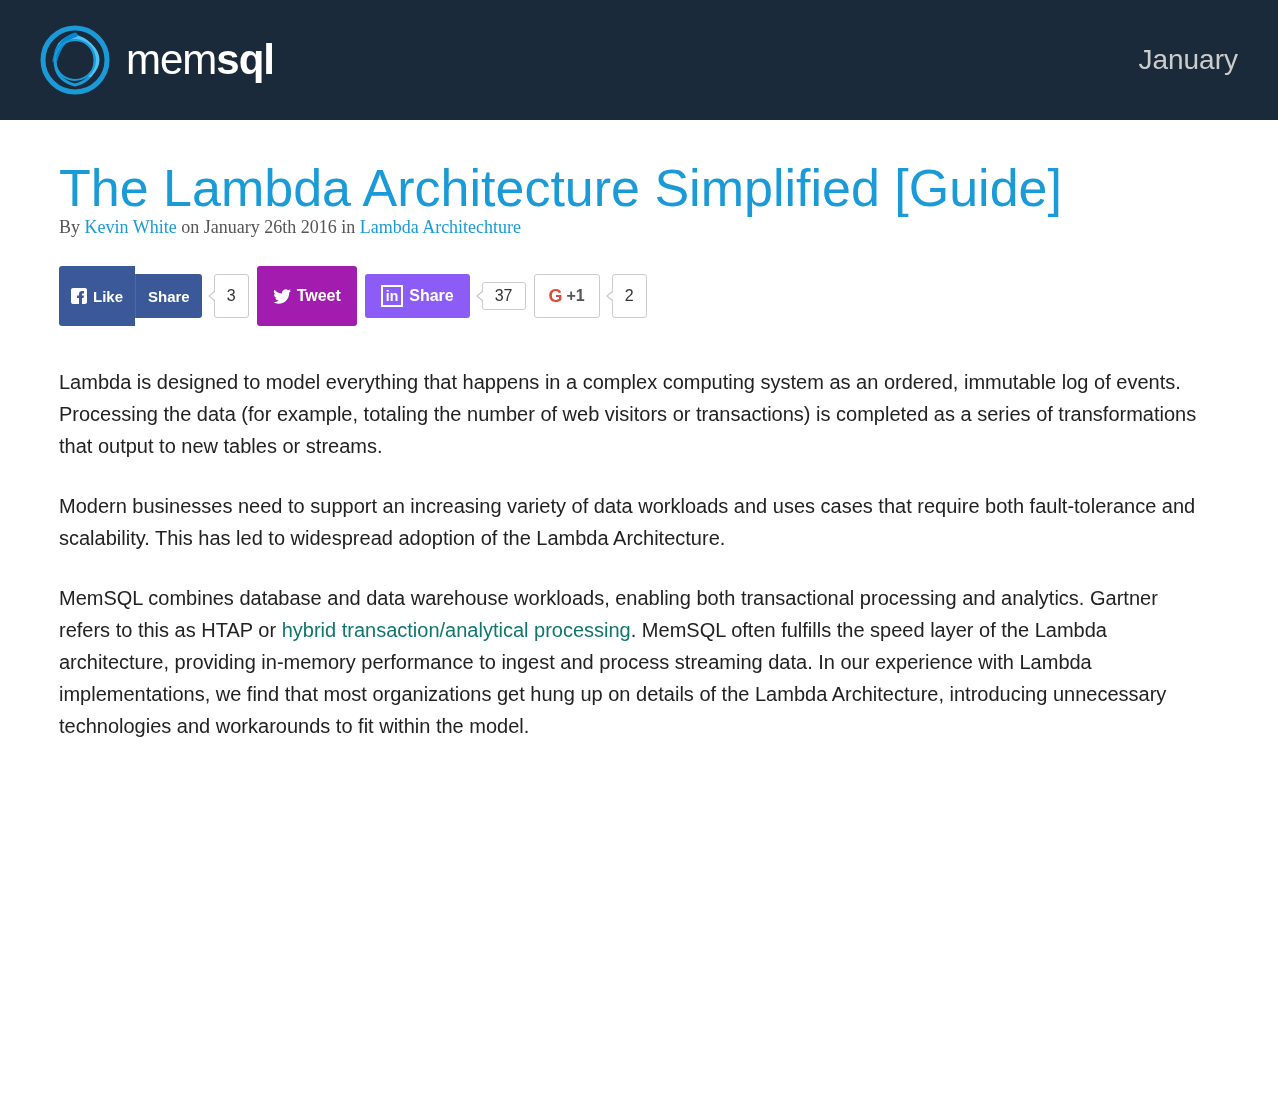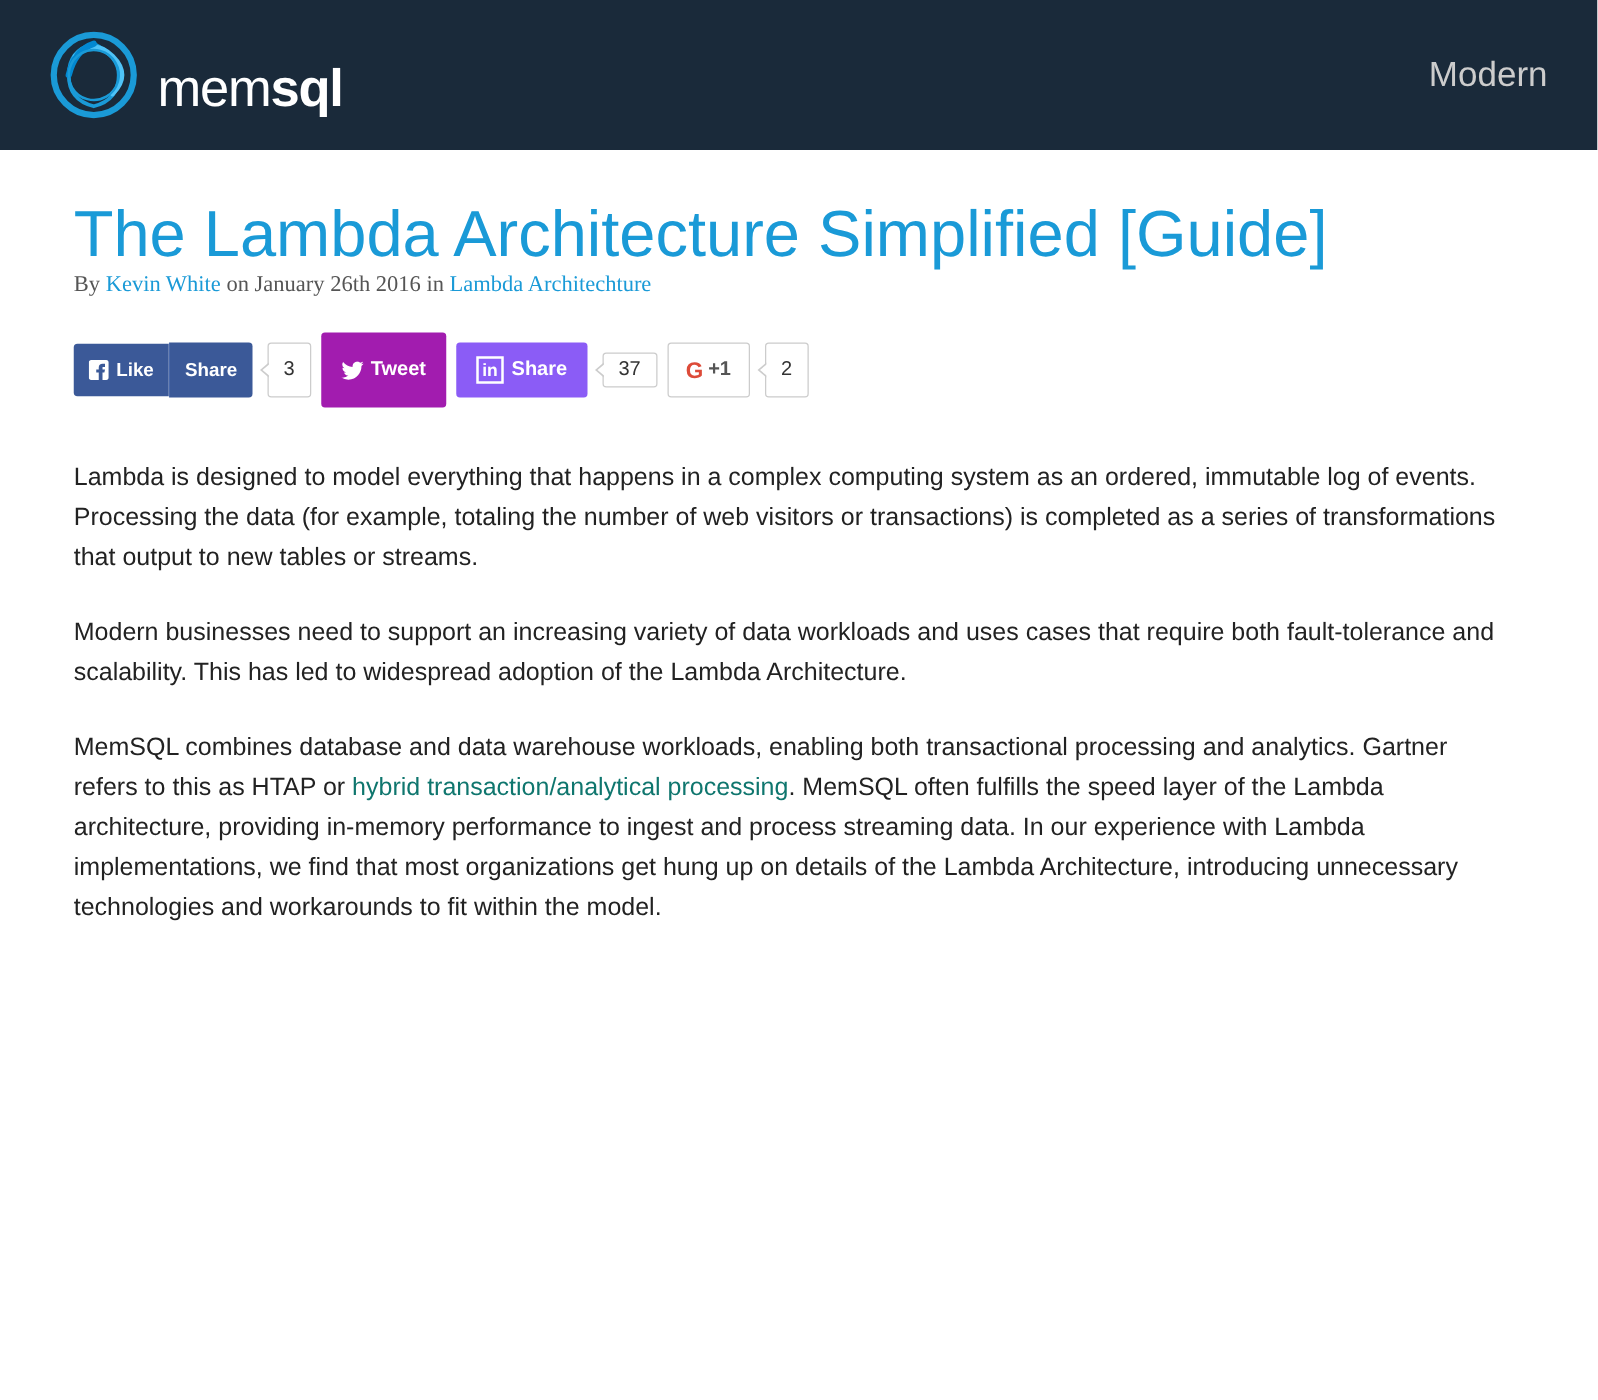--- a/index.html
+++ b/index.html
@@ -16,7 +16,7 @@
     }
     .logo-area {
       display: flex;
-      align-items: flex-end;
+      align-items: center;
       gap: 16px;
     }
     .logo-icon {

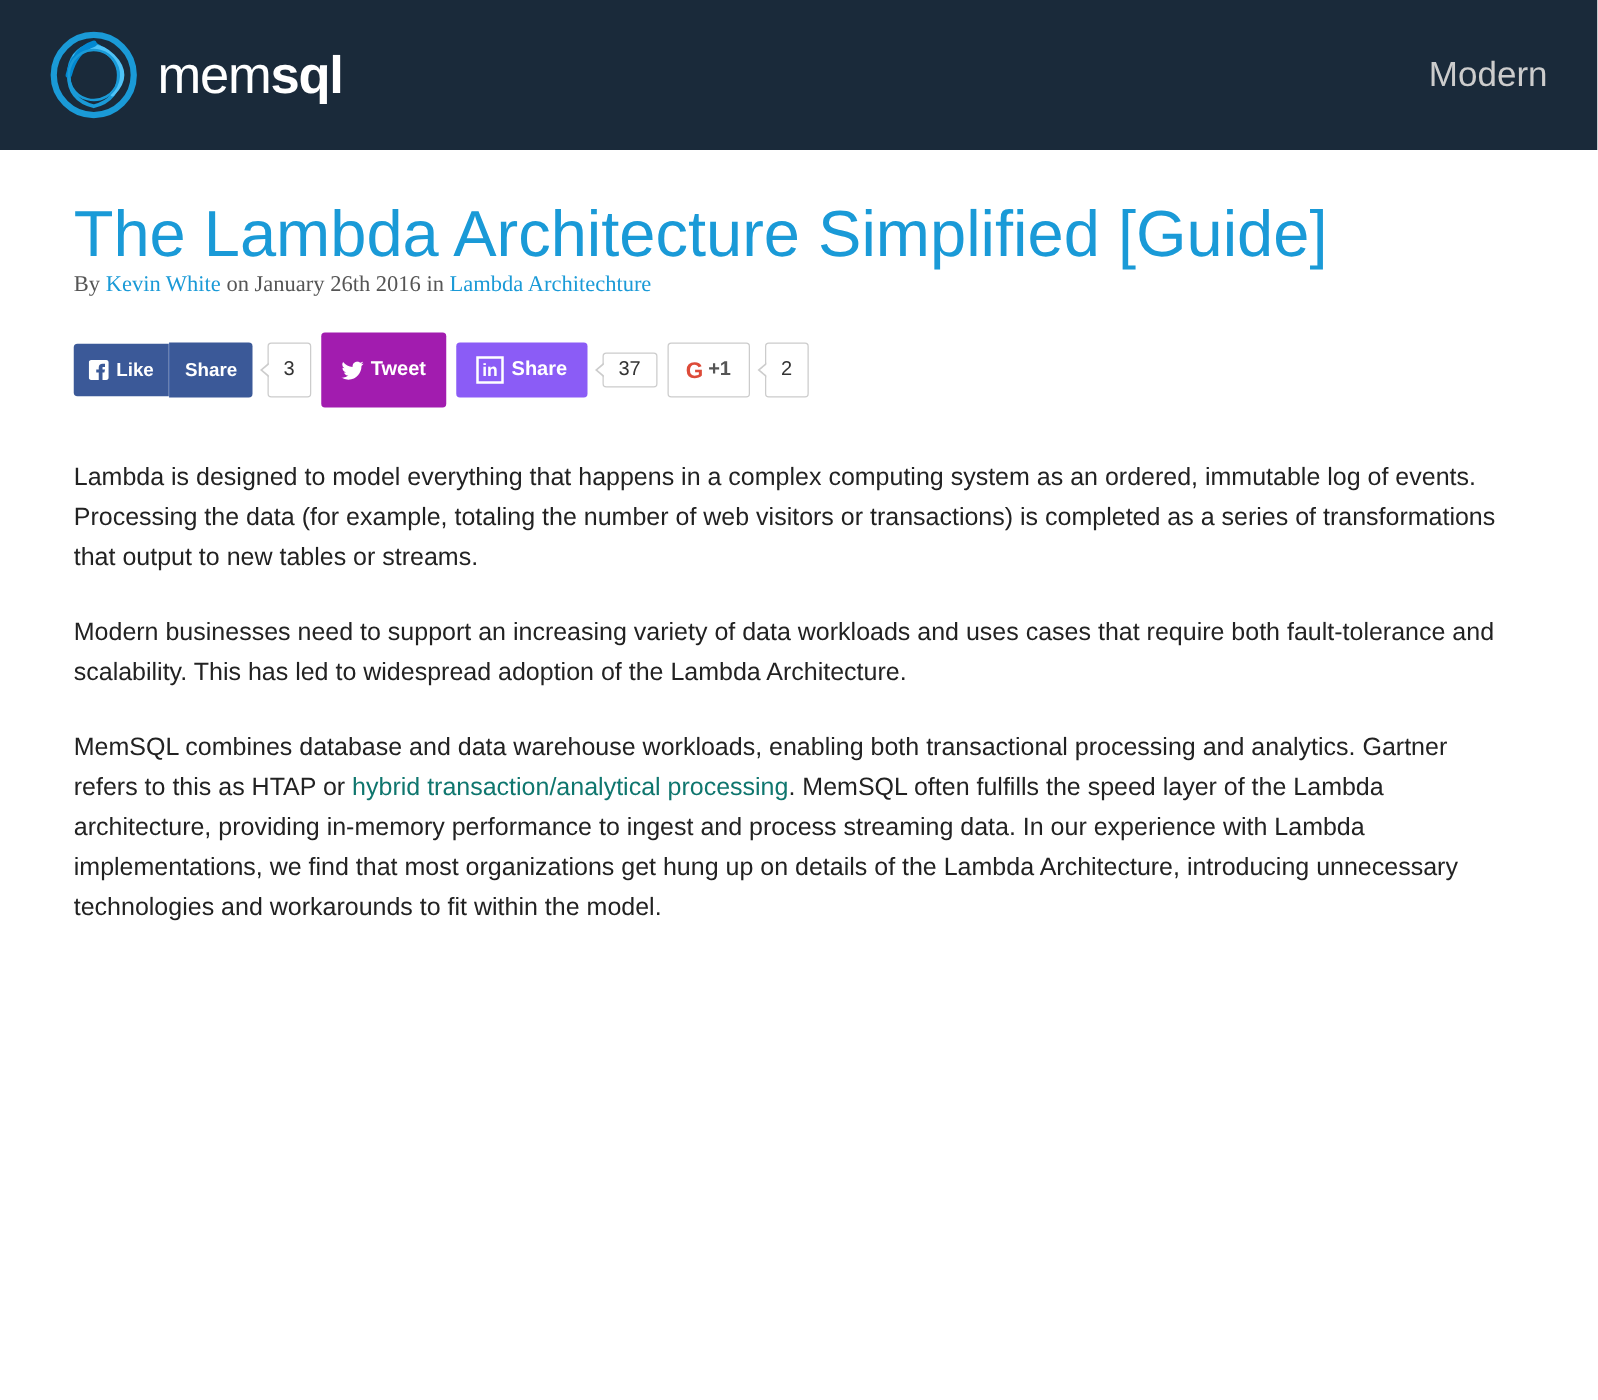--- a/index.html
+++ b/index.html
@@ -310,7 +310,7 @@
     </span>
   </div>
   <nav>
-    <span class="nav-product">Modern</span>
+    <span class="nav-product">January</span>
   </nav>
 </header>
 

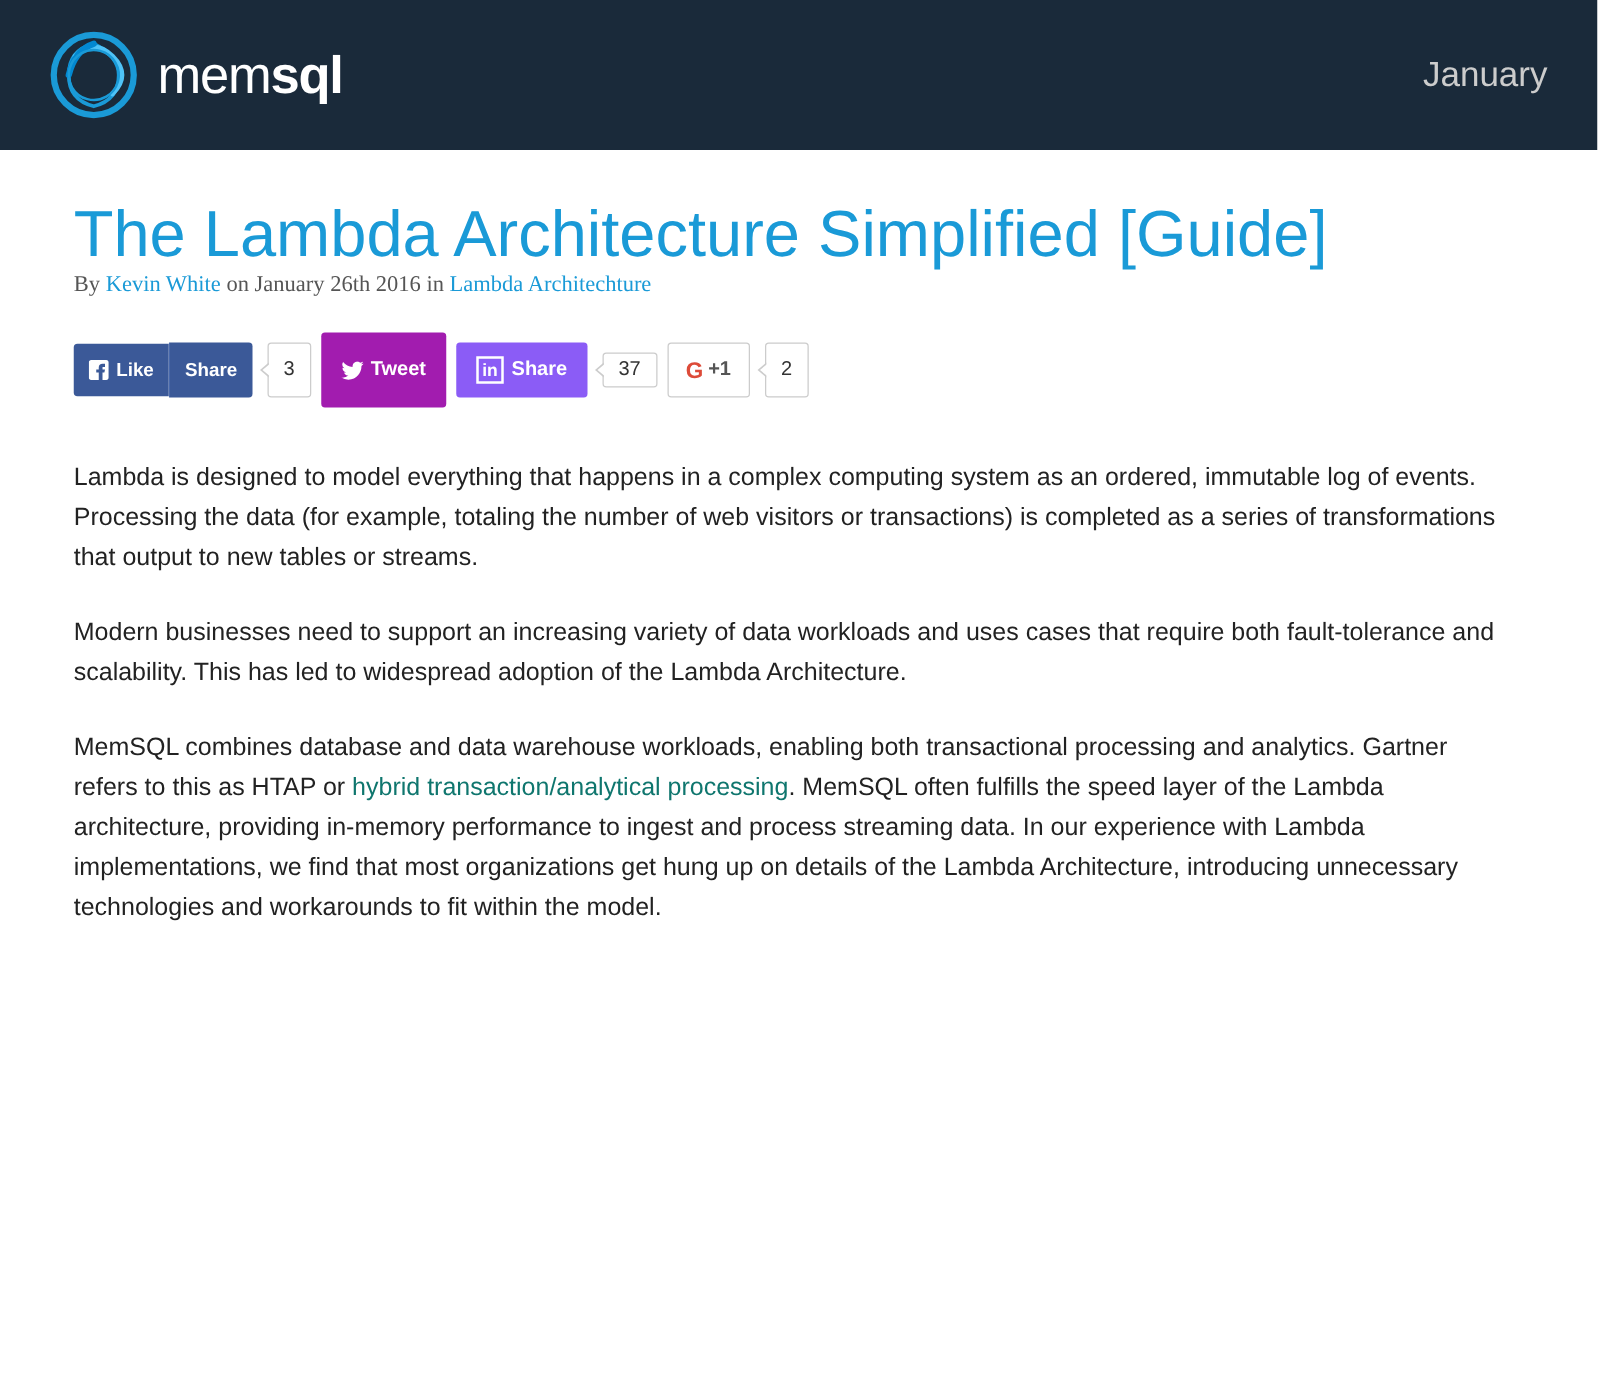--- a/index.html
+++ b/index.html
@@ -87,7 +87,7 @@
       color: #fff;
       border: none;
       padding: 0 12px;
-      height: 42px;
+      height: 60px;
       font-family: Arial, sans-serif;
       font-size: 15px;
       font-weight: bold;

